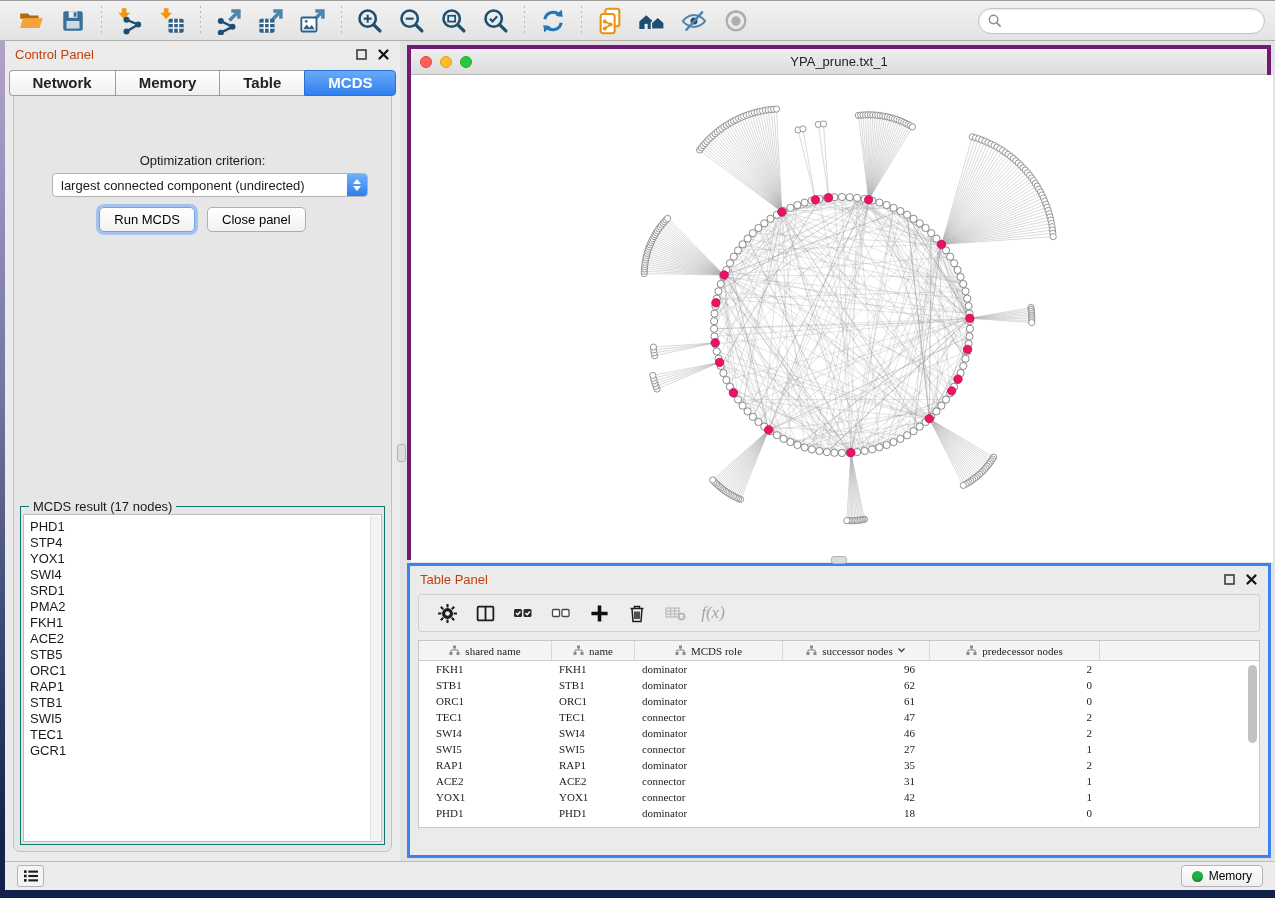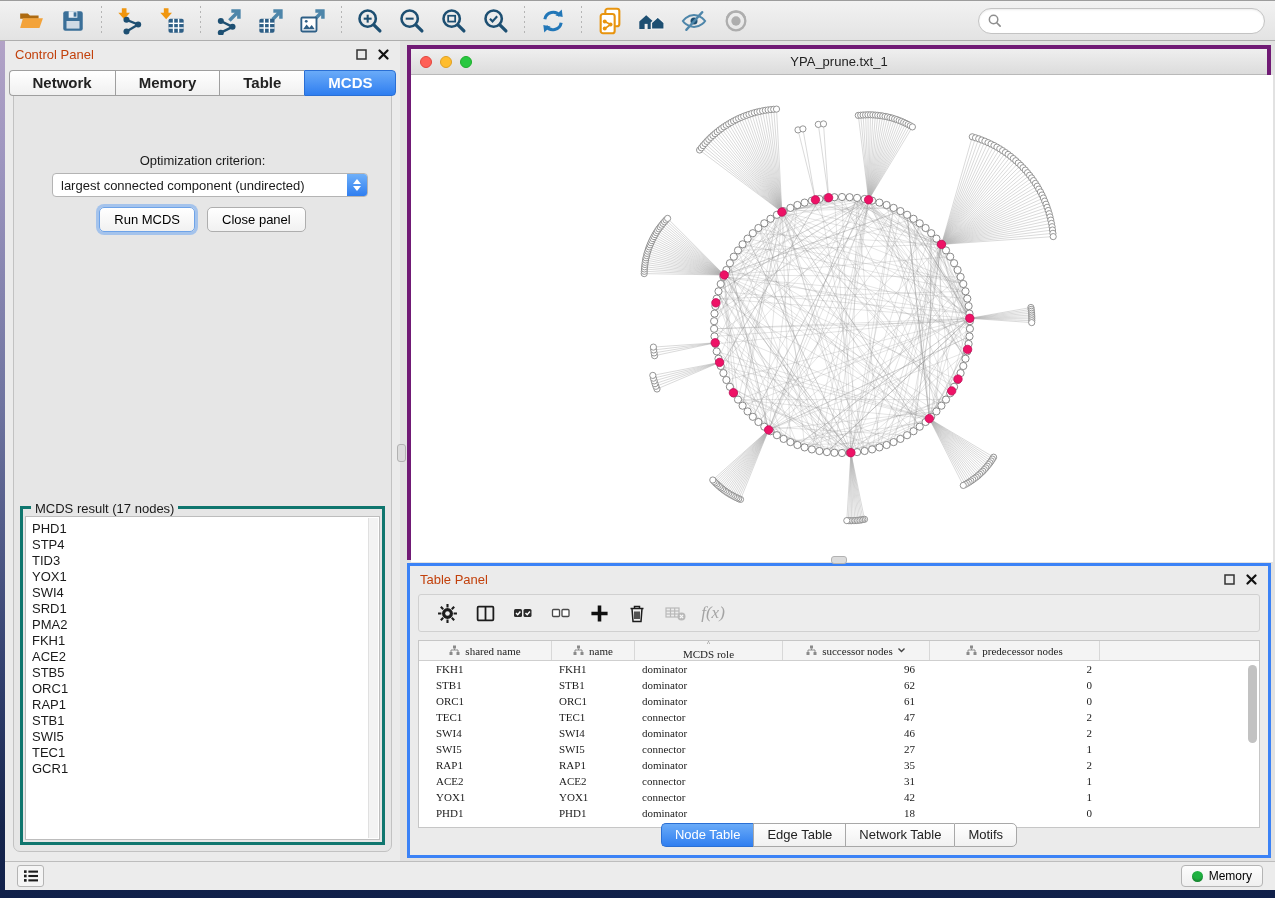--- a/index.html
+++ b/index.html
@@ -65,7 +65,7 @@
   .mac-btn.focused { border-color:#6ea3e8; box-shadow:0 0 0 3px rgba(110,165,240,.55); }
 
   .group-box { position:absolute; left:6px; top:425px; width:365px; height:339px;
-    border:3px solid #0f766e; }
+    border:1px solid #0f766e; }
   .group-legend { position:absolute; left:8px; top:-8px; background:#e6e6e6; padding:0 4px;
     font-size:13px; }
   .group-list { position:absolute; inset:7px 2px 2px 2px; background:#fff; border:1px solid #bdbdbd;

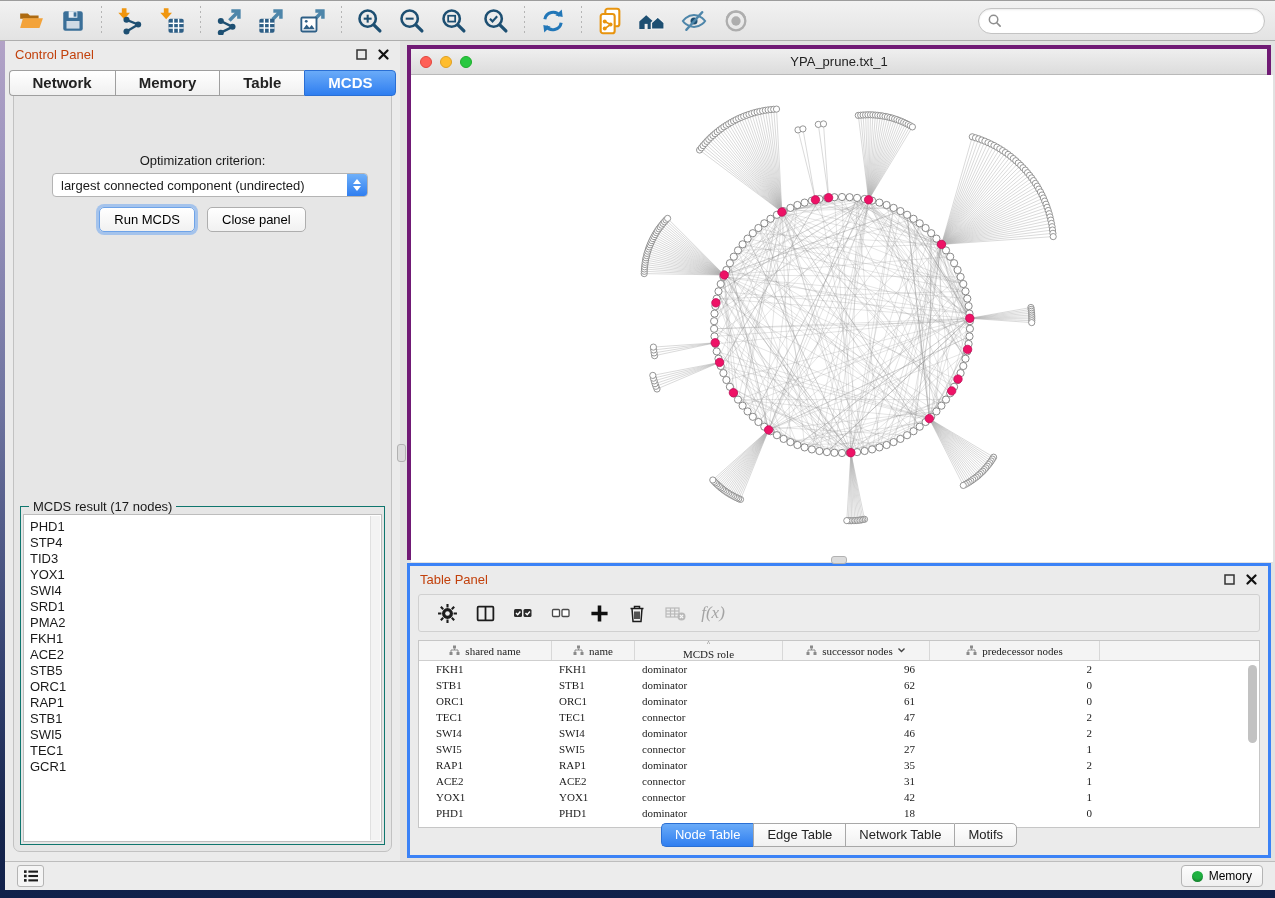--- a/index.html
+++ b/index.html
@@ -336,7 +336,6 @@
         <div id="result-items">
             <div class="list-item">PHD1</div>
             <div class="list-item">STP4</div>
-            <div class="list-item">TID3</div>
             <div class="list-item">YOX1</div>
             <div class="list-item">SWI4</div>
             <div class="list-item">SRD1</div>

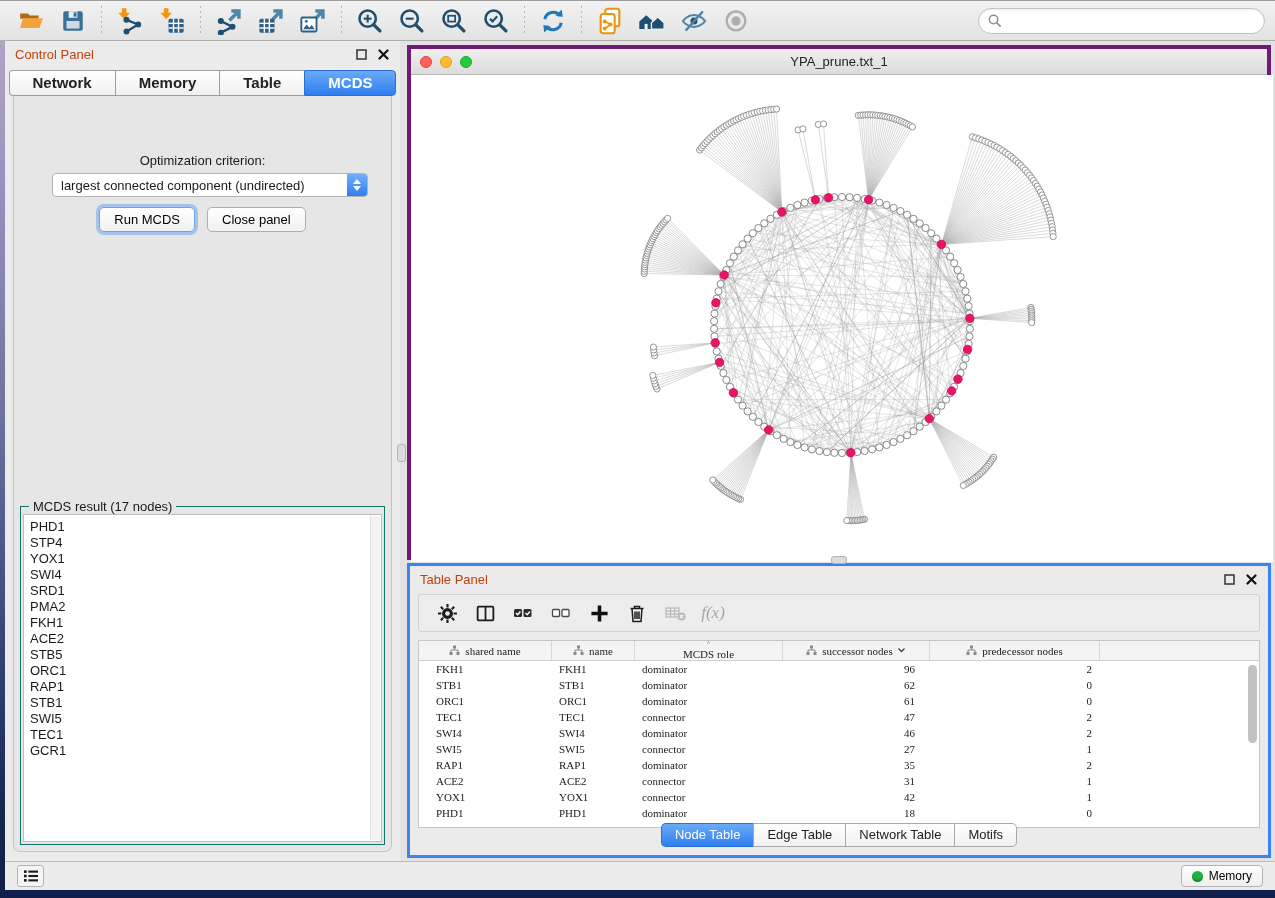--- a/index.html
+++ b/index.html
@@ -1286,7 +1286,7 @@
           </svg>
           <span>name</span>
         </div>
-        <div class="th" style="width: 148px; flex-direction: column;">
+        <div class="th" style="width: 148px;">
           <svg width="11" height="11" viewBox="0 0 11 11" class="colicon">
             <rect x="4" y="0.5" width="3" height="3" fill="#8a8a8a"></rect>
             <rect x="0.5" y="7" width="3" height="3" fill="#8a8a8a"></rect>

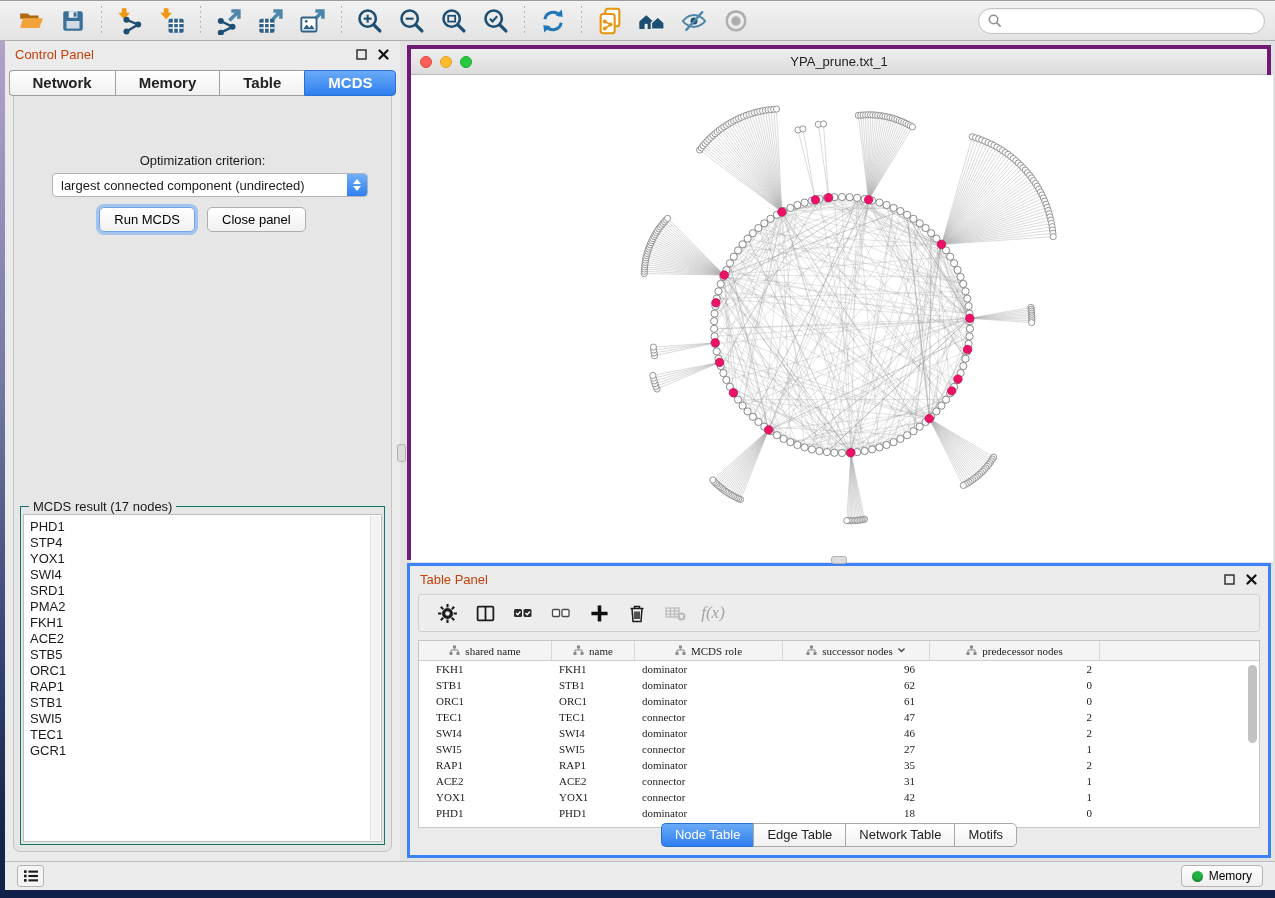--- a/index.html
+++ b/index.html
@@ -1394,12 +1394,6 @@
       </div>
   </div>
 
-  <div class="tp-tabs" id="tp-tabs">
-      <div class="tp-tab selected">Node Table</div>
-      <div class="tp-tab">Edge Table</div>
-      <div class="tp-tab">Network Table</div>
-      <div class="tp-tab">Motifs</div>
-    </div>
 </div>
 
 <div class="abs status-bar">

